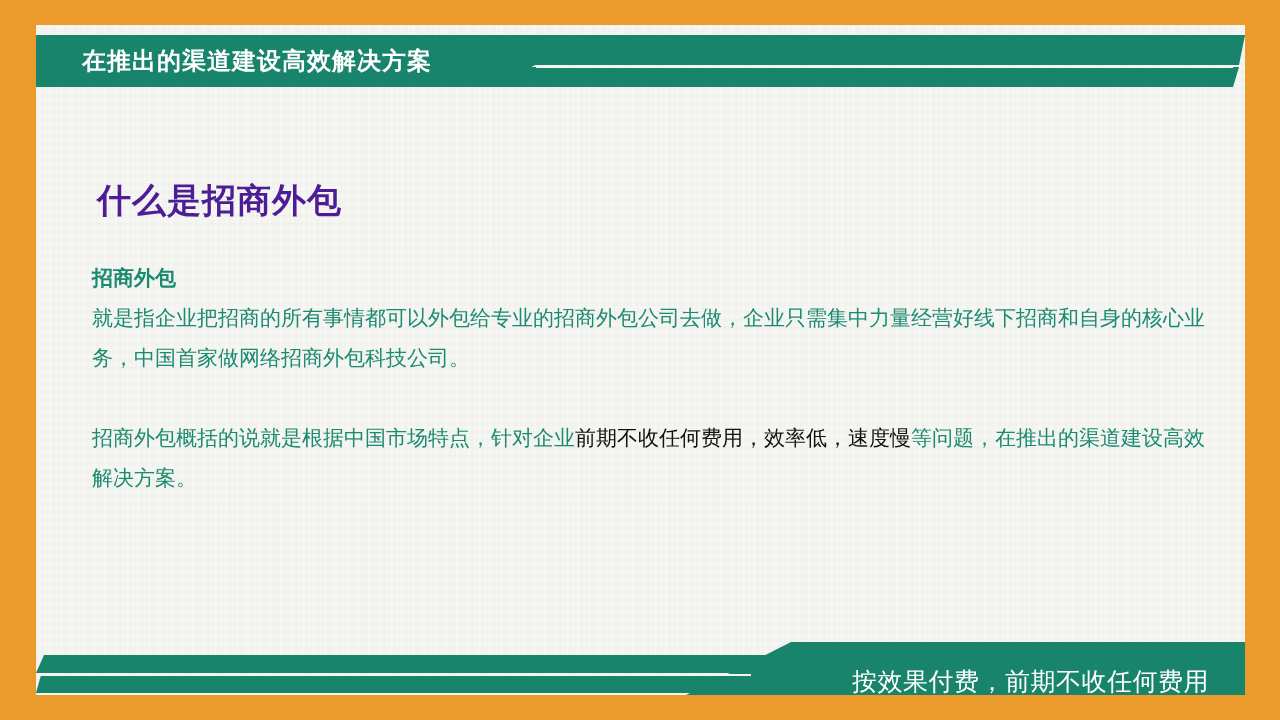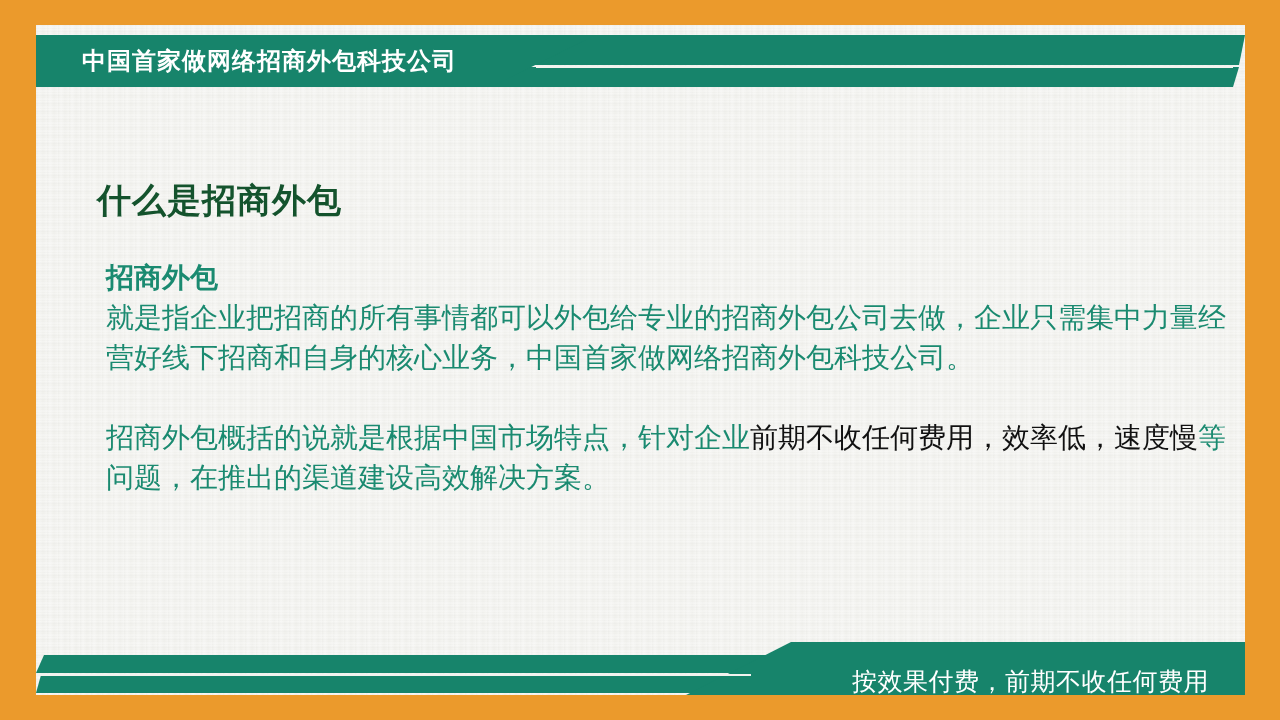--- a/index.html
+++ b/index.html
@@ -102,7 +102,7 @@
     <div class="hdr-band2"></div>
     <div class="hdr-block"></div>
     <div class="hdr-rule"></div>
-    <div class="hdr-title">中国首家做网络招商外包科技公司</div>
+    <div class="hdr-title">在推出的渠道建设高效解决方案</div>
   </div>
 
   <div class="title">什么是招商外包</div>

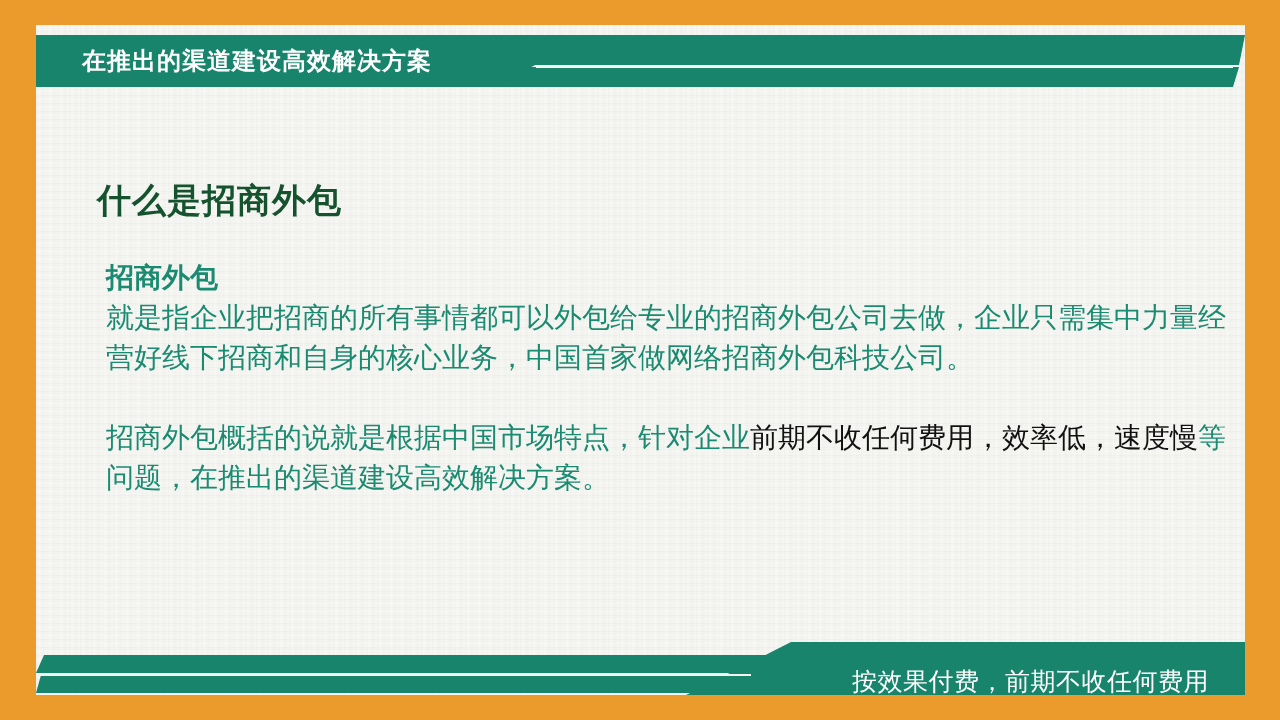--- a/index.html
+++ b/index.html
@@ -57,7 +57,7 @@
   
   .title{
     position:absolute;left:97px;top:178px;
-    color:#14532d;font-size:34px;font-weight:bold;letter-spacing:1px;line-height:44px;
+    color:#4c1d95;font-size:34px;font-weight:bold;letter-spacing:1px;line-height:44px;
   }
   .body{
     position:absolute;left:106px;top:258px;width:1125px;

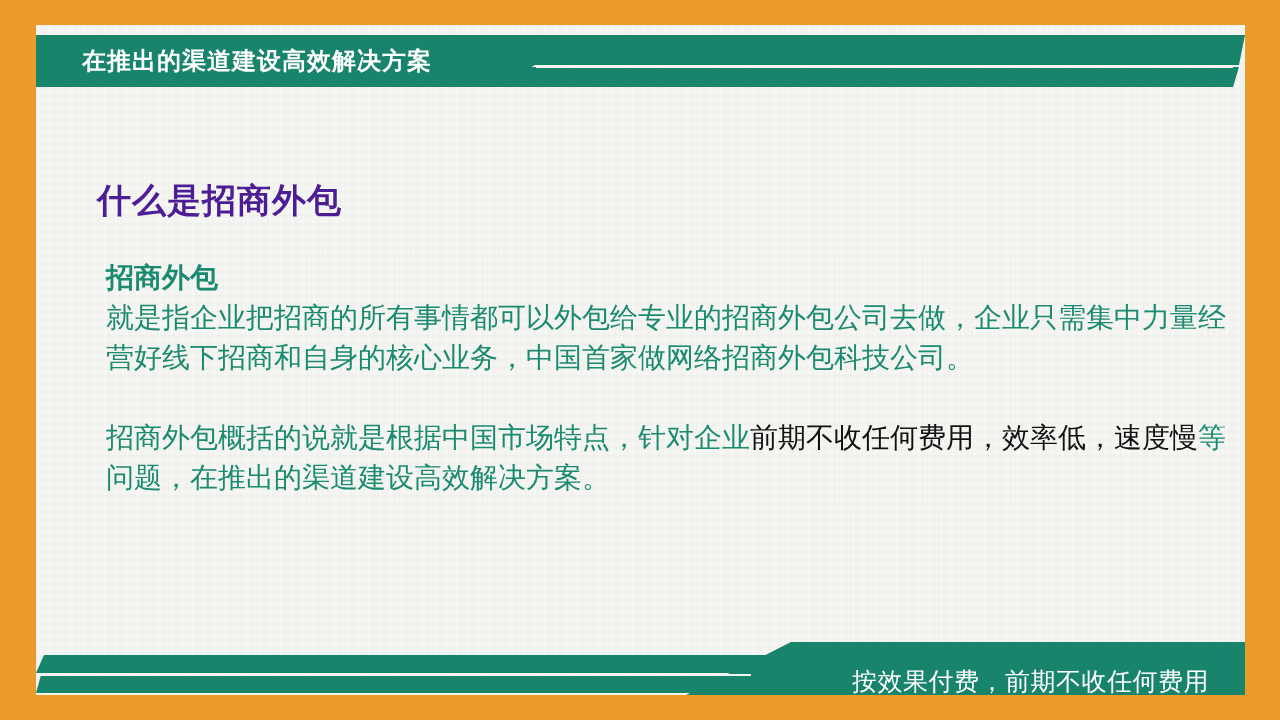--- a/index.html
+++ b/index.html
@@ -60,8 +60,8 @@
     color:#4c1d95;font-size:34px;font-weight:bold;letter-spacing:1px;line-height:44px;
   }
   .body{
-    position:absolute;left:106px;top:258px;width:1125px;
-    color:#1a8a70;font-size:28px;line-height:40px;
+    position:absolute;left:92px;top:258px;width:1125px;
+    color:#1a8a70;font-size:21px;line-height:40px;
   }
   .body .lead{font-weight:bold;display:block;}
   .body p{margin:0;}

